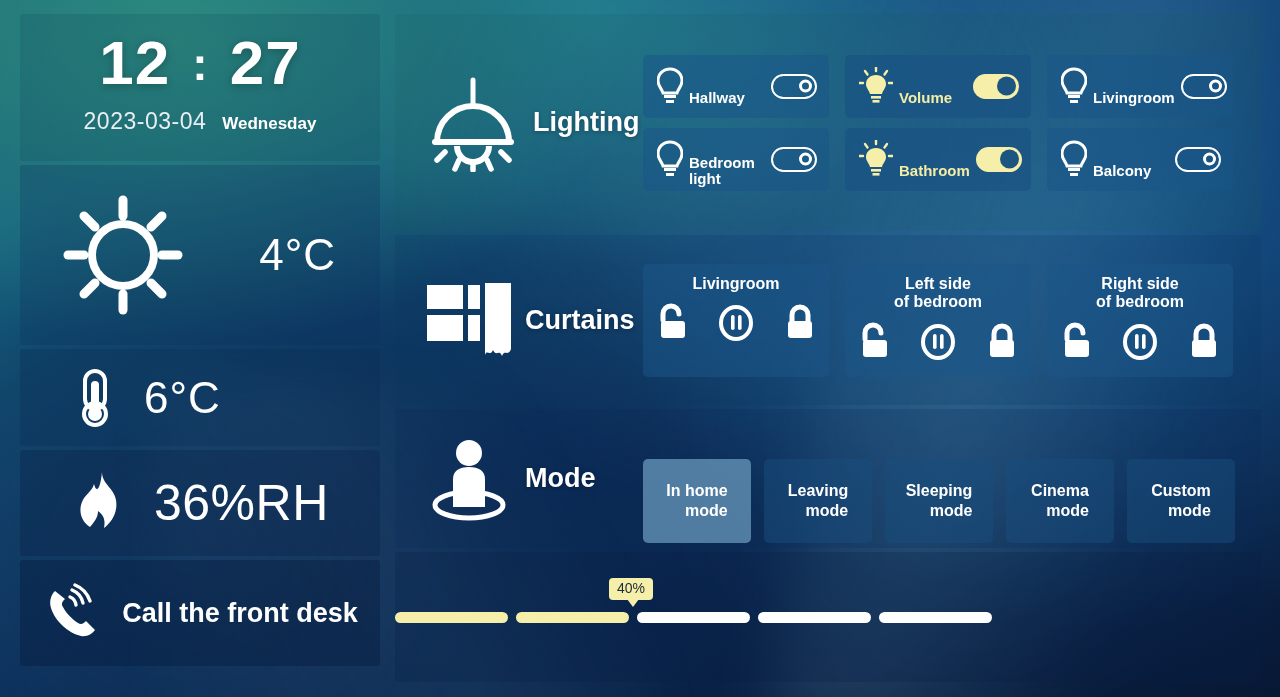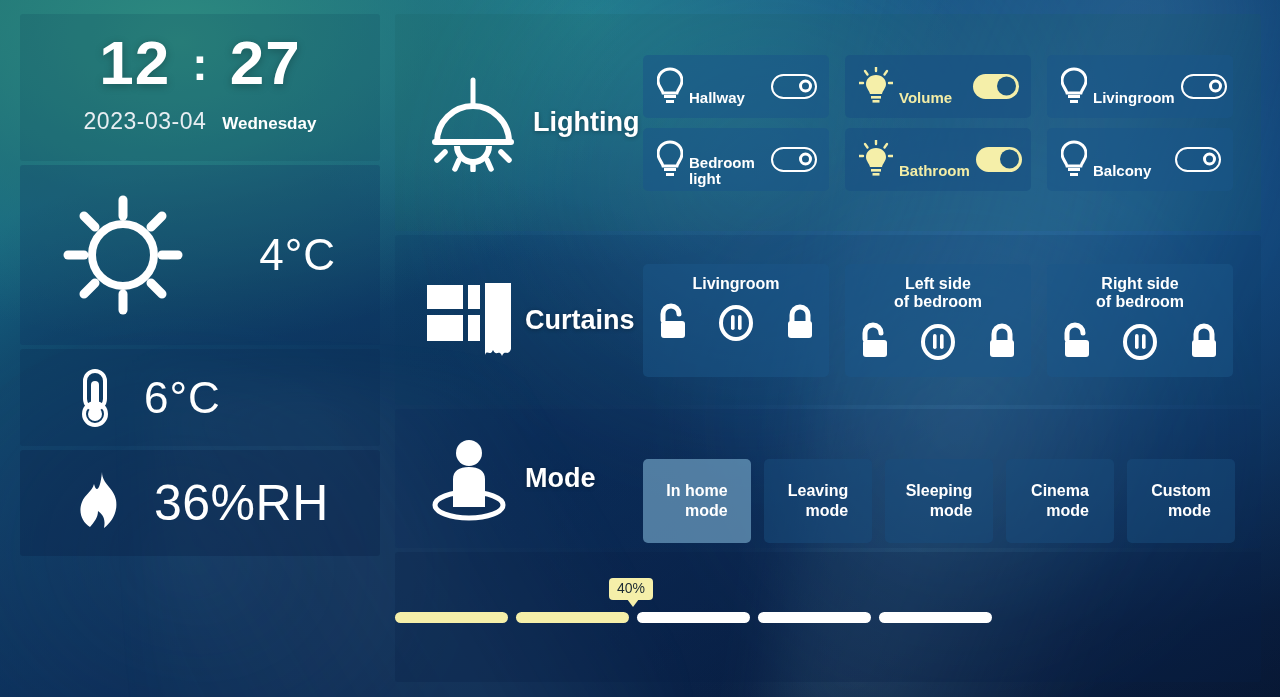--- a/index.html
+++ b/index.html
@@ -433,6 +433,21 @@
       </div>
     </div>
 
+    <div class="panel call">
+      <div class="wrow center">
+        <span>
+          <svg class="ico" width="62" height="60" viewBox="0 0 62 60">
+            <path d="M13 8 C9 12 7 18 9 25 C13 38 26 50 39 53 C45 54 50 51 53 47 L44 38 C41 41 39 42 36 40 C30 36 24 30 21 24 C19 21 20 19 23 16 Z" fill="#ffffff"></path>
+            <g fill="none" stroke="#ffffff" stroke-width="3.4" stroke-linecap="round">
+              <path d="M34 22 A10 10 0 0 0 28 14"></path>
+              <path d="M41 20 A18 18 0 0 0 30 7"></path>
+              <path d="M48 18 A26 26 0 0 0 33 2"></path>
+            </g>
+          </svg>
+        </span>
+        <span class="call-label">Call the front desk</span>
+      </div>
+    </div>
   </div>
 
   <div class="right-col">

